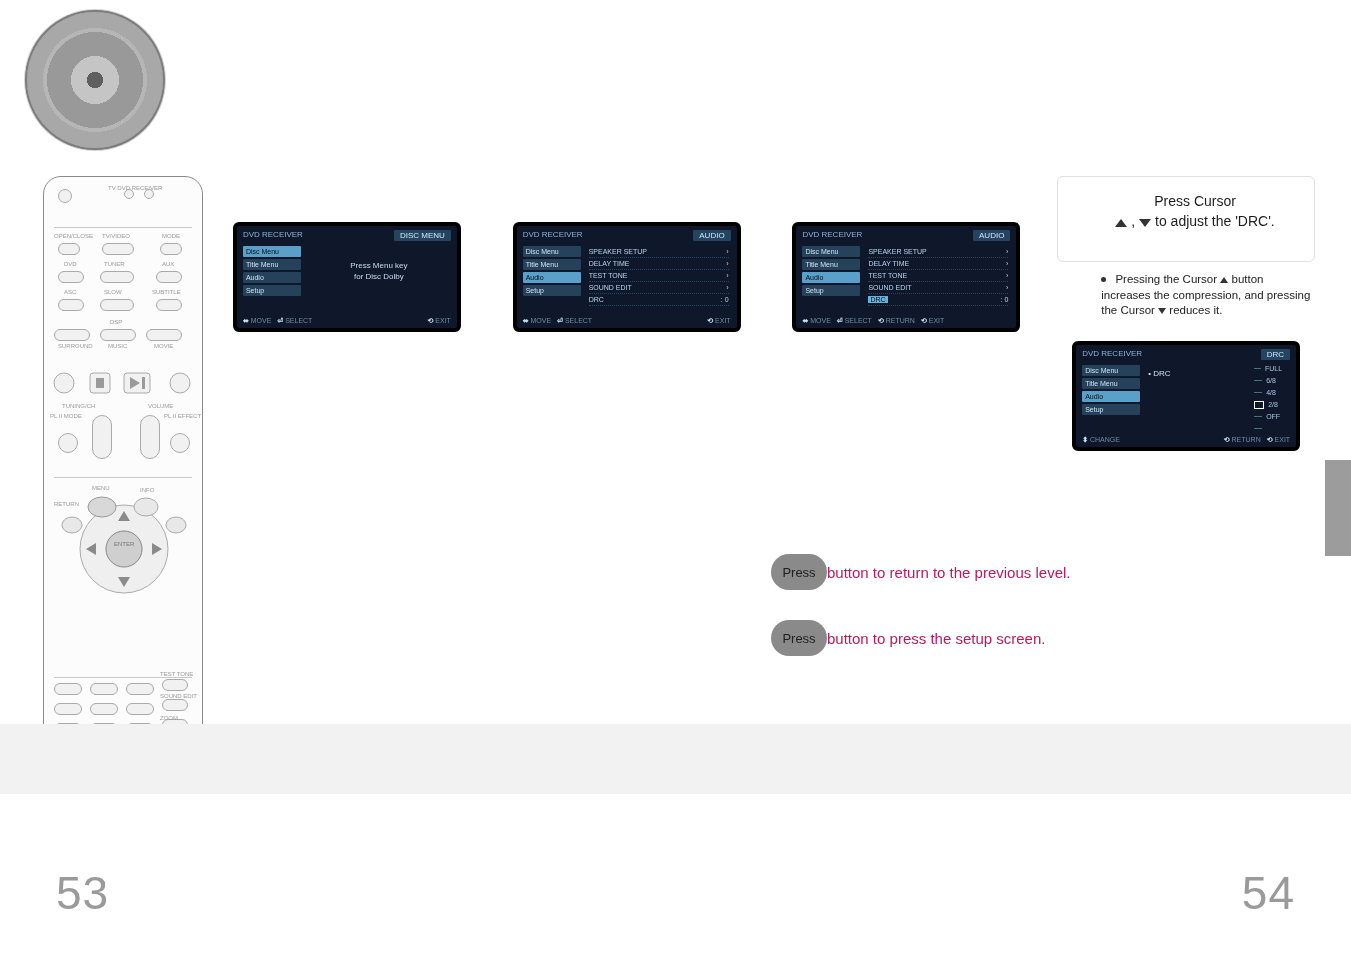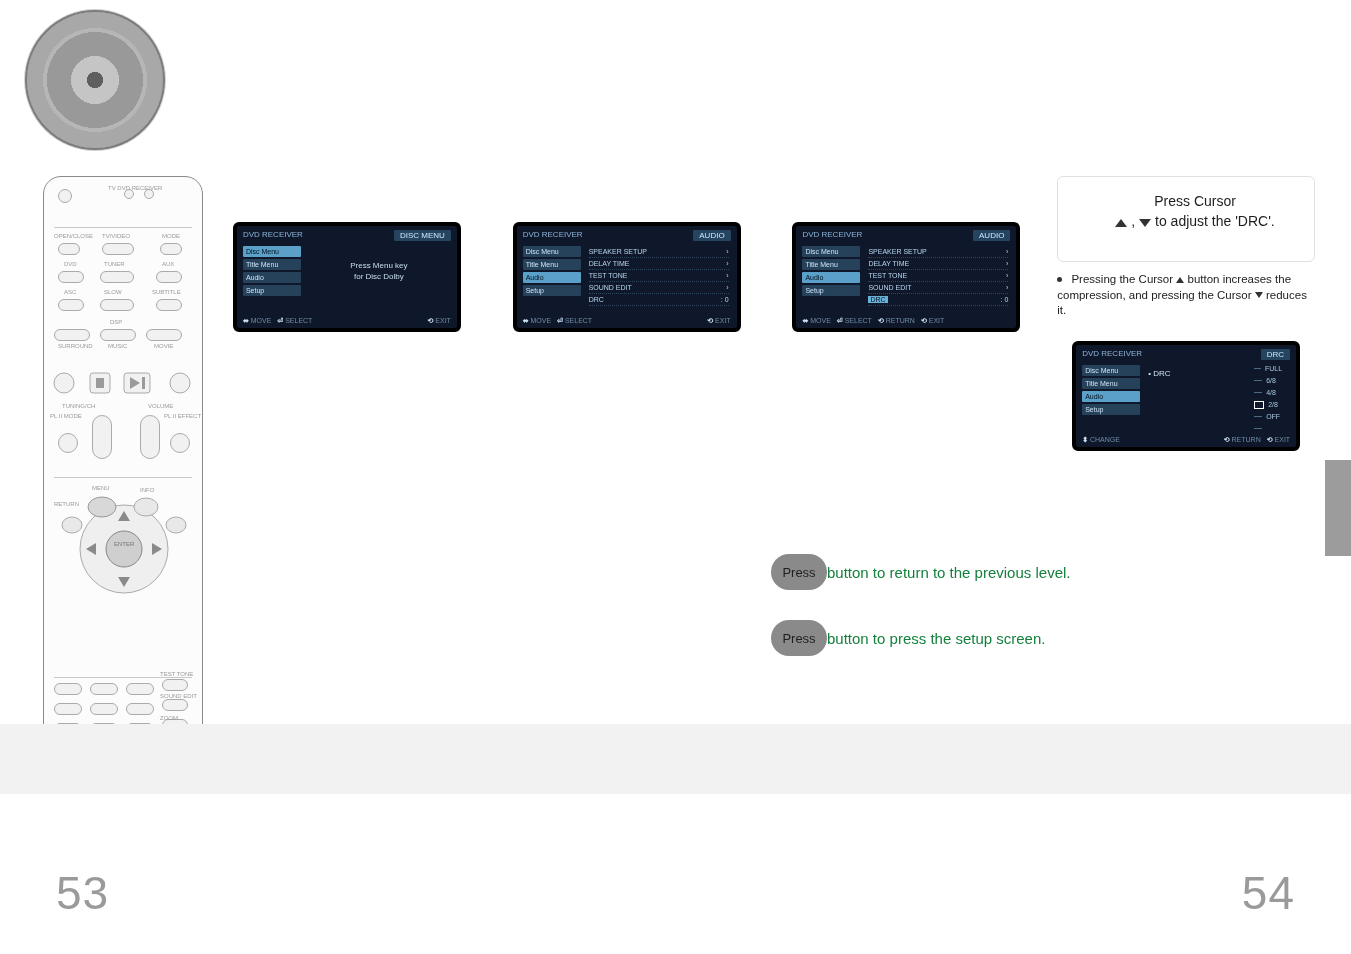--- a/index.html
+++ b/index.html
@@ -75,7 +75,7 @@
   .osd .drc-label { position:absolute; left:72px; top:24px; font-size:8px; color:#cde4f4;}
 
   
-  .note4 { font-size:11.5px; color:#222; margin-top:10px; line-height:1.35; }
+  .note4 { font-size:11.5px; color:#222; margin-top:10px; line-height:1.35;margin-left:44px; }
   .note4 .dot{ display:inline-block; width:5px; height:5px; background:#333; border-radius:50%; margin-right:6px; vertical-align:middle;}
 
   

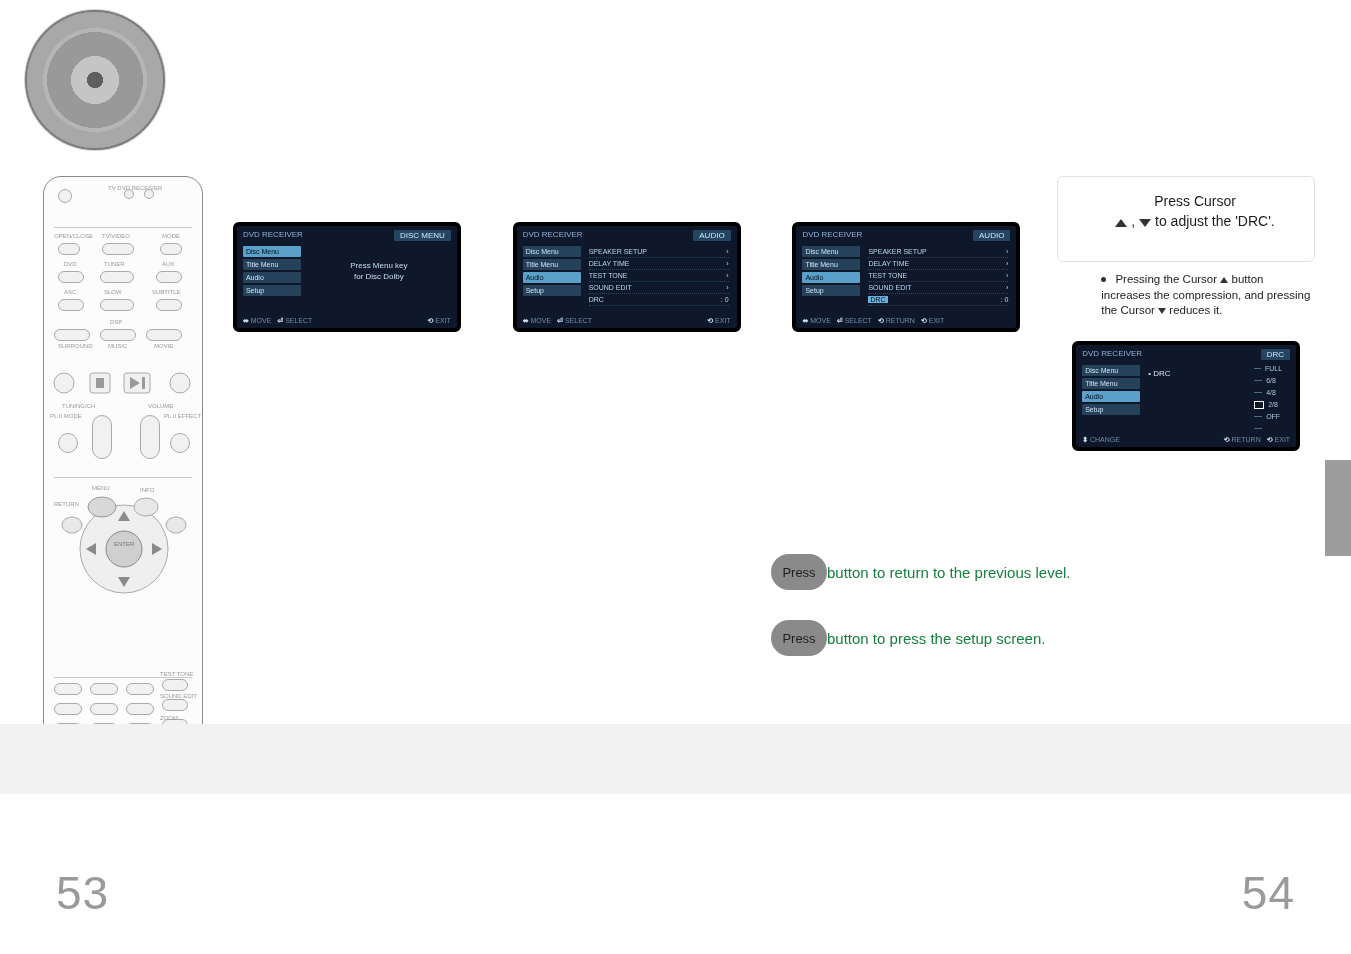--- a/index.html
+++ b/index.html
@@ -85,7 +85,7 @@
   .hints { position:absolute; right:60px; top:554px; width:520px; }
   .hint { display:flex; align-items:center; margin-bottom:30px; }
   .pill { width:56px; height:36px; border-radius:18px; background:#8a8a8a; color:#1f1f1f; display:flex; align-items:center; justify-content:center; font-size:13px; }
-  .hinttxt { font-size:15px; color:#15803d; }
+  .hinttxt { font-size:15px; color:#be185d; }
 
   
   .pn-left { position:absolute; left:56px; bottom:34px; font-size:46px; color:#9a9a9a; letter-spacing:1px; }

